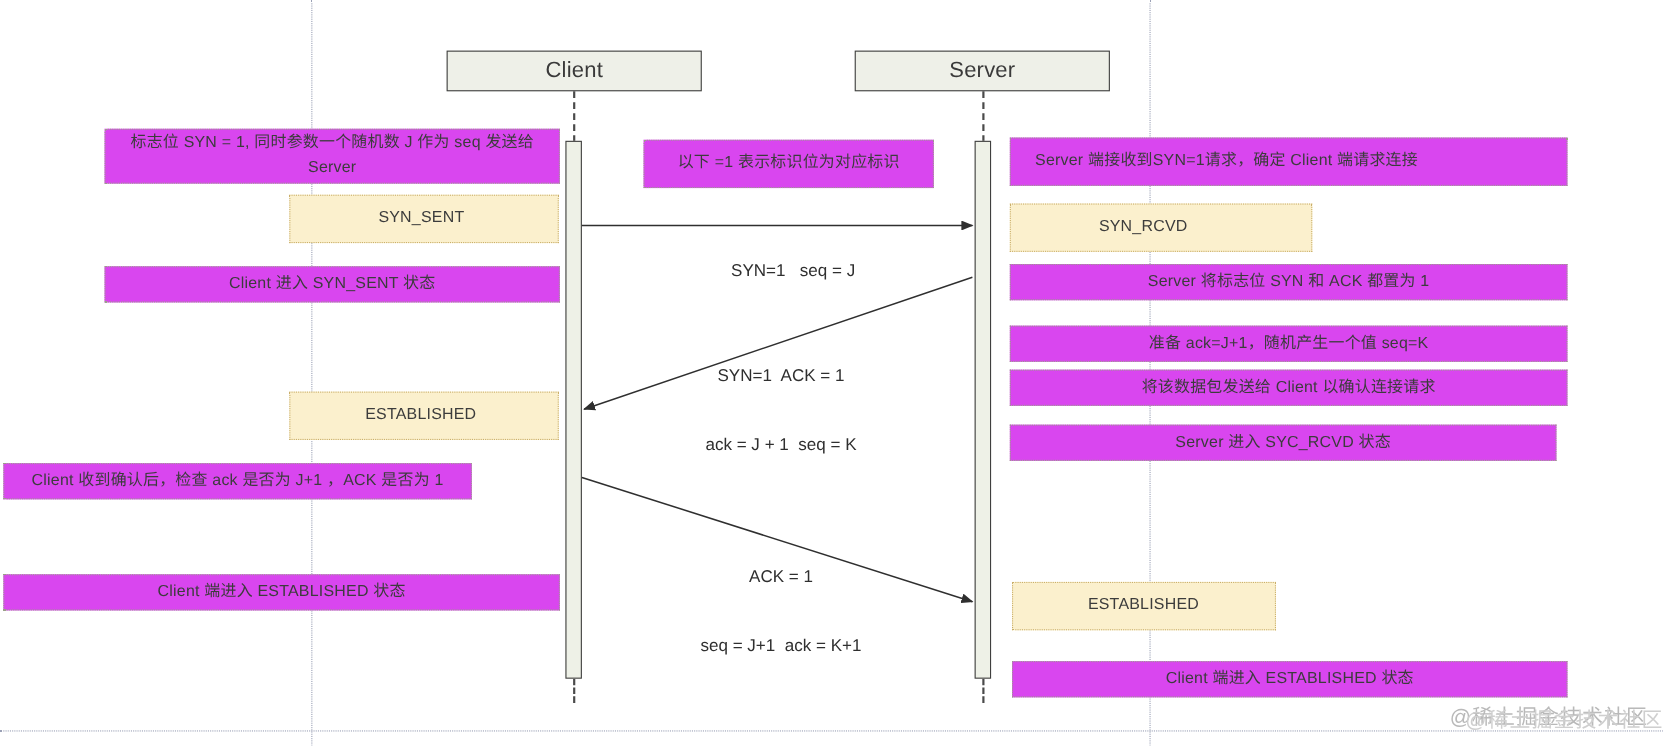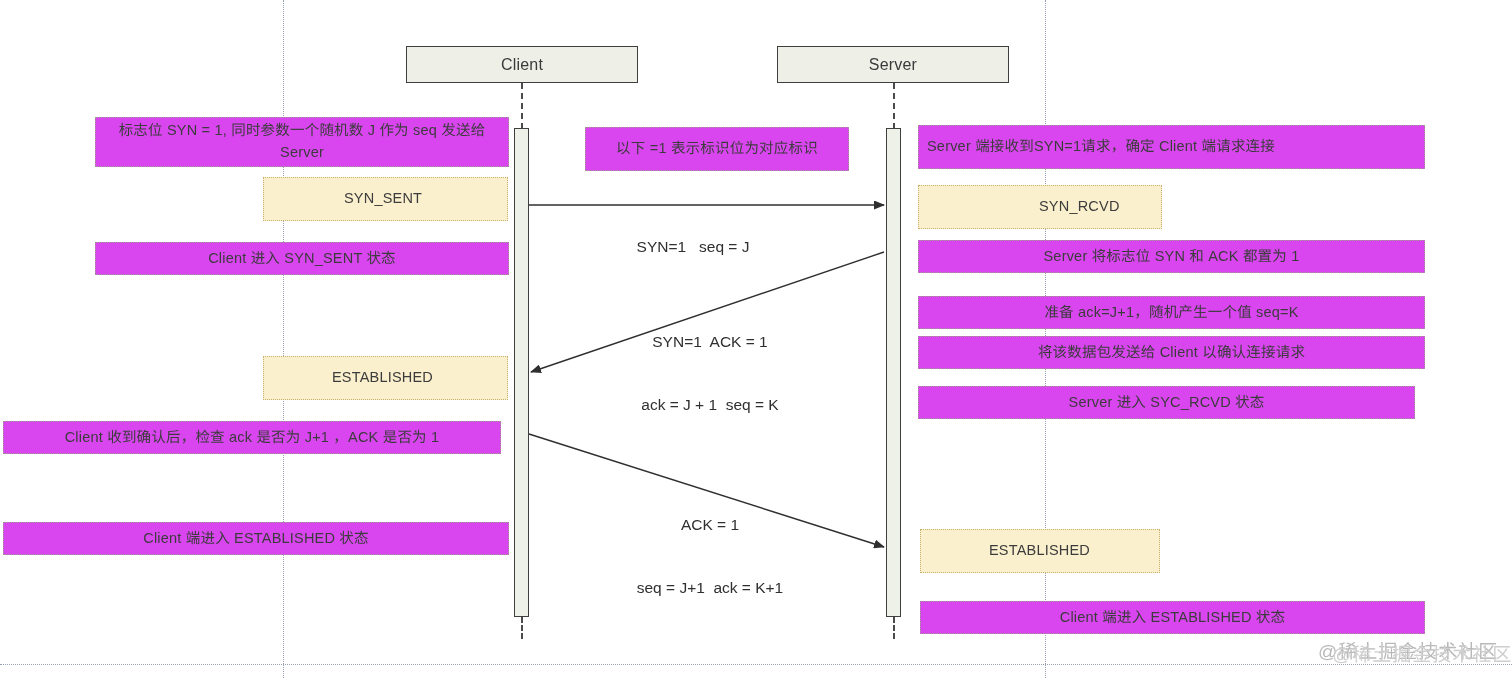--- a/index.html
+++ b/index.html
@@ -42,7 +42,7 @@
     background: #eef0e8;
     border: 1.5px solid #3f3f3f;
     color: #3a3a3a;
-    font-size: 16px;
+    font-size: 20px;
     display: flex;
     align-items: center;
     justify-content: center;

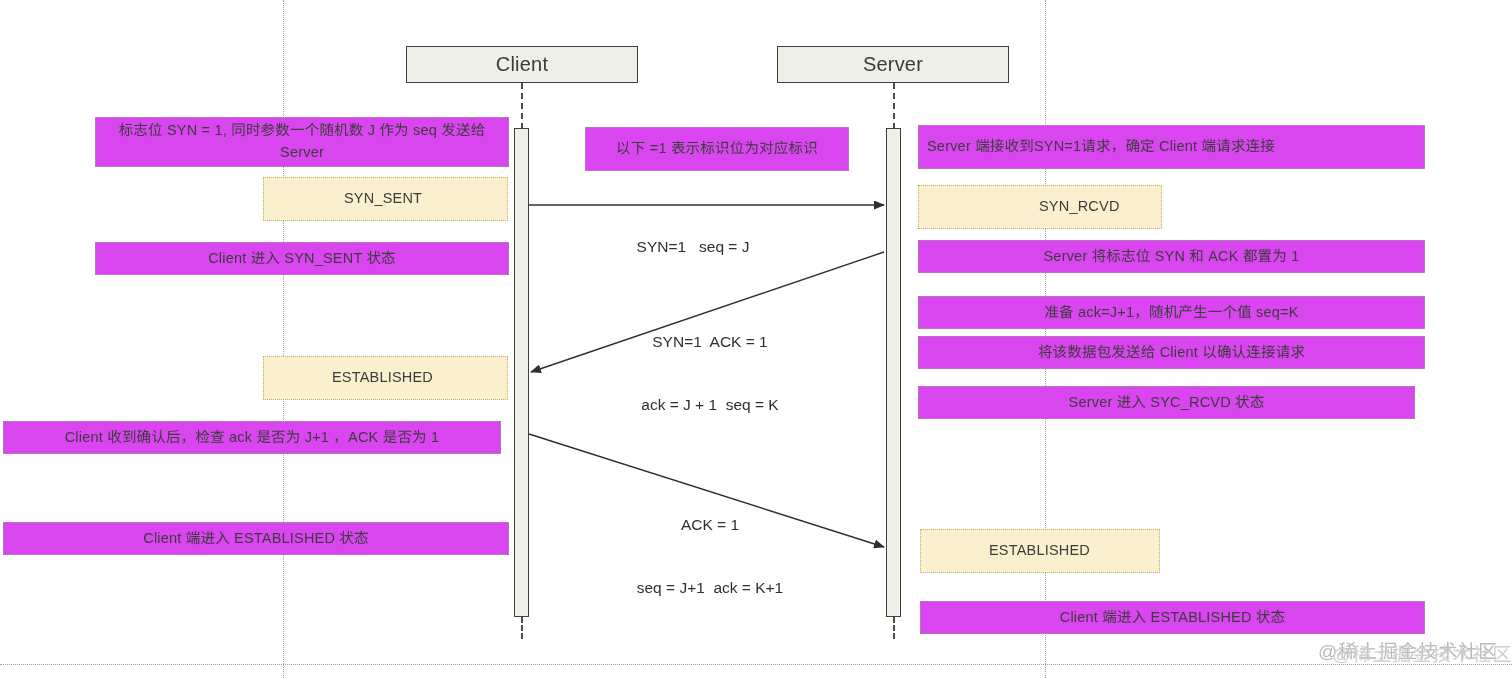--- a/index.html
+++ b/index.html
@@ -201,7 +201,7 @@
     <span>Client 端进入 ESTABLISHED 状态</span>
   </div>
 
-  <div class="note green left-align" style="left:918px; top:125px; width:507px; height:44px; padding-left:8px;">
+  <div class="note green left-align" style="left:918px; top:125px; width:507px; height:44px; padding-left:22px;">
     <span>Server 端接收到SYN=1请求，确定 Client 端请求连接</span>
   </div>
 

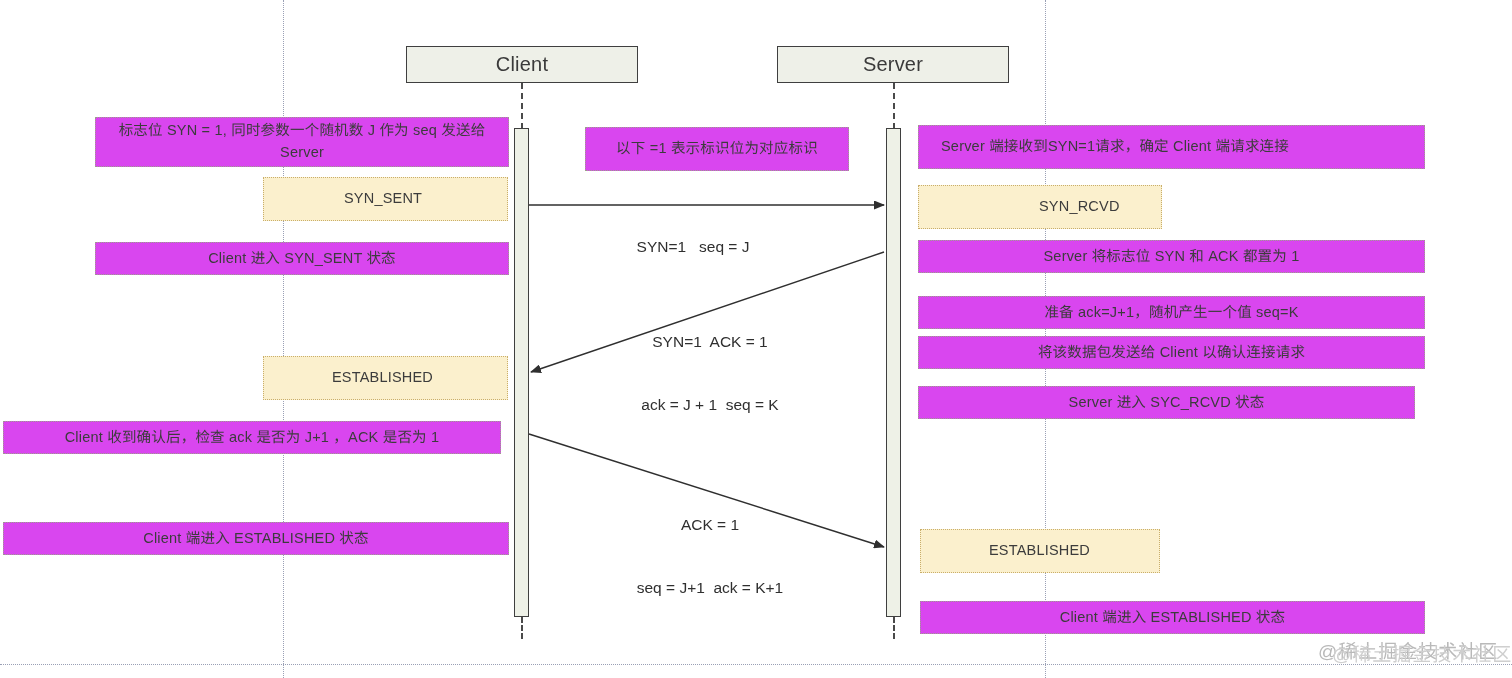--- a/index.html
+++ b/index.html
@@ -205,7 +205,7 @@
     <span>Server 端接收到SYN=1请求，确定 Client 端请求连接</span>
   </div>
 
-  <div class="note yellow left-align" style="left:918px; top:185px; width:244px; height:44px; padding-left:120px;">
+  <div class="note yellow left-align" style="left:918px; top:185px; width:275px; height:44px; padding-left:80px;">
     <span>SYN_RCVD</span>
   </div>
 

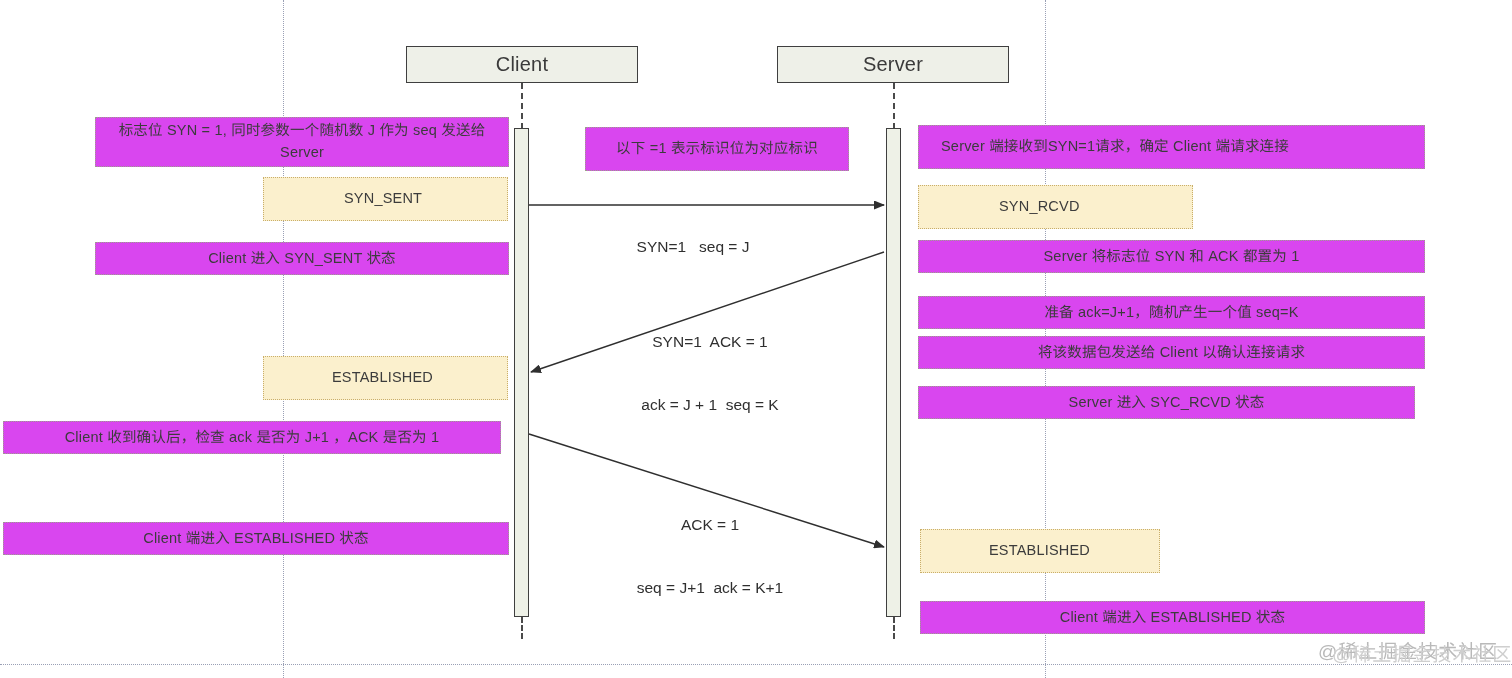--- a/index.html
+++ b/index.html
@@ -158,7 +158,7 @@
     <line x1="529" y1="434" x2="884" y2="547" stroke="#2f2f2f" stroke-width="1.4" marker-end="url(#ah)"></line>
   </svg>
 
-  <div class="msg-label" style="left:548px; top:195px; width:290px;">
+  <div class="msg-label" style="left:576px; top:195px; width:290px;">
     <div>SYN=1   seq = J</div>
   </div>
 

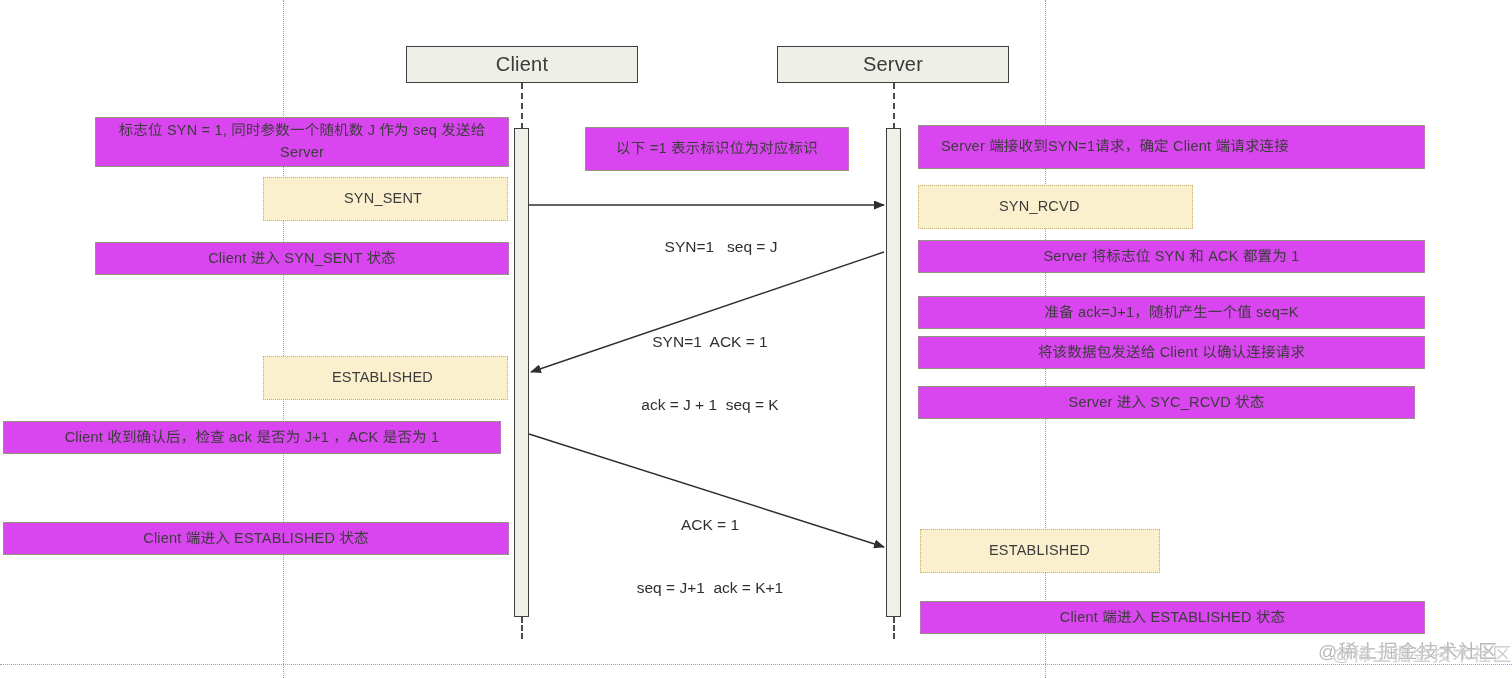--- a/index.html
+++ b/index.html
@@ -192,7 +192,7 @@
     <span>ESTABLISHED</span>
   </div>
 
-  <div class="note green" style="left:3px; top:421px; width:498px; height:33px;justify-content:center;">
+  <div class="note green" style="left:3px; top:421px; width:426px; height:33px;justify-content:center;">
     <span>Client 收到确认后，检查 ack 是否为 J+1 ，ACK 是否为 1</span>
   </div>
 

